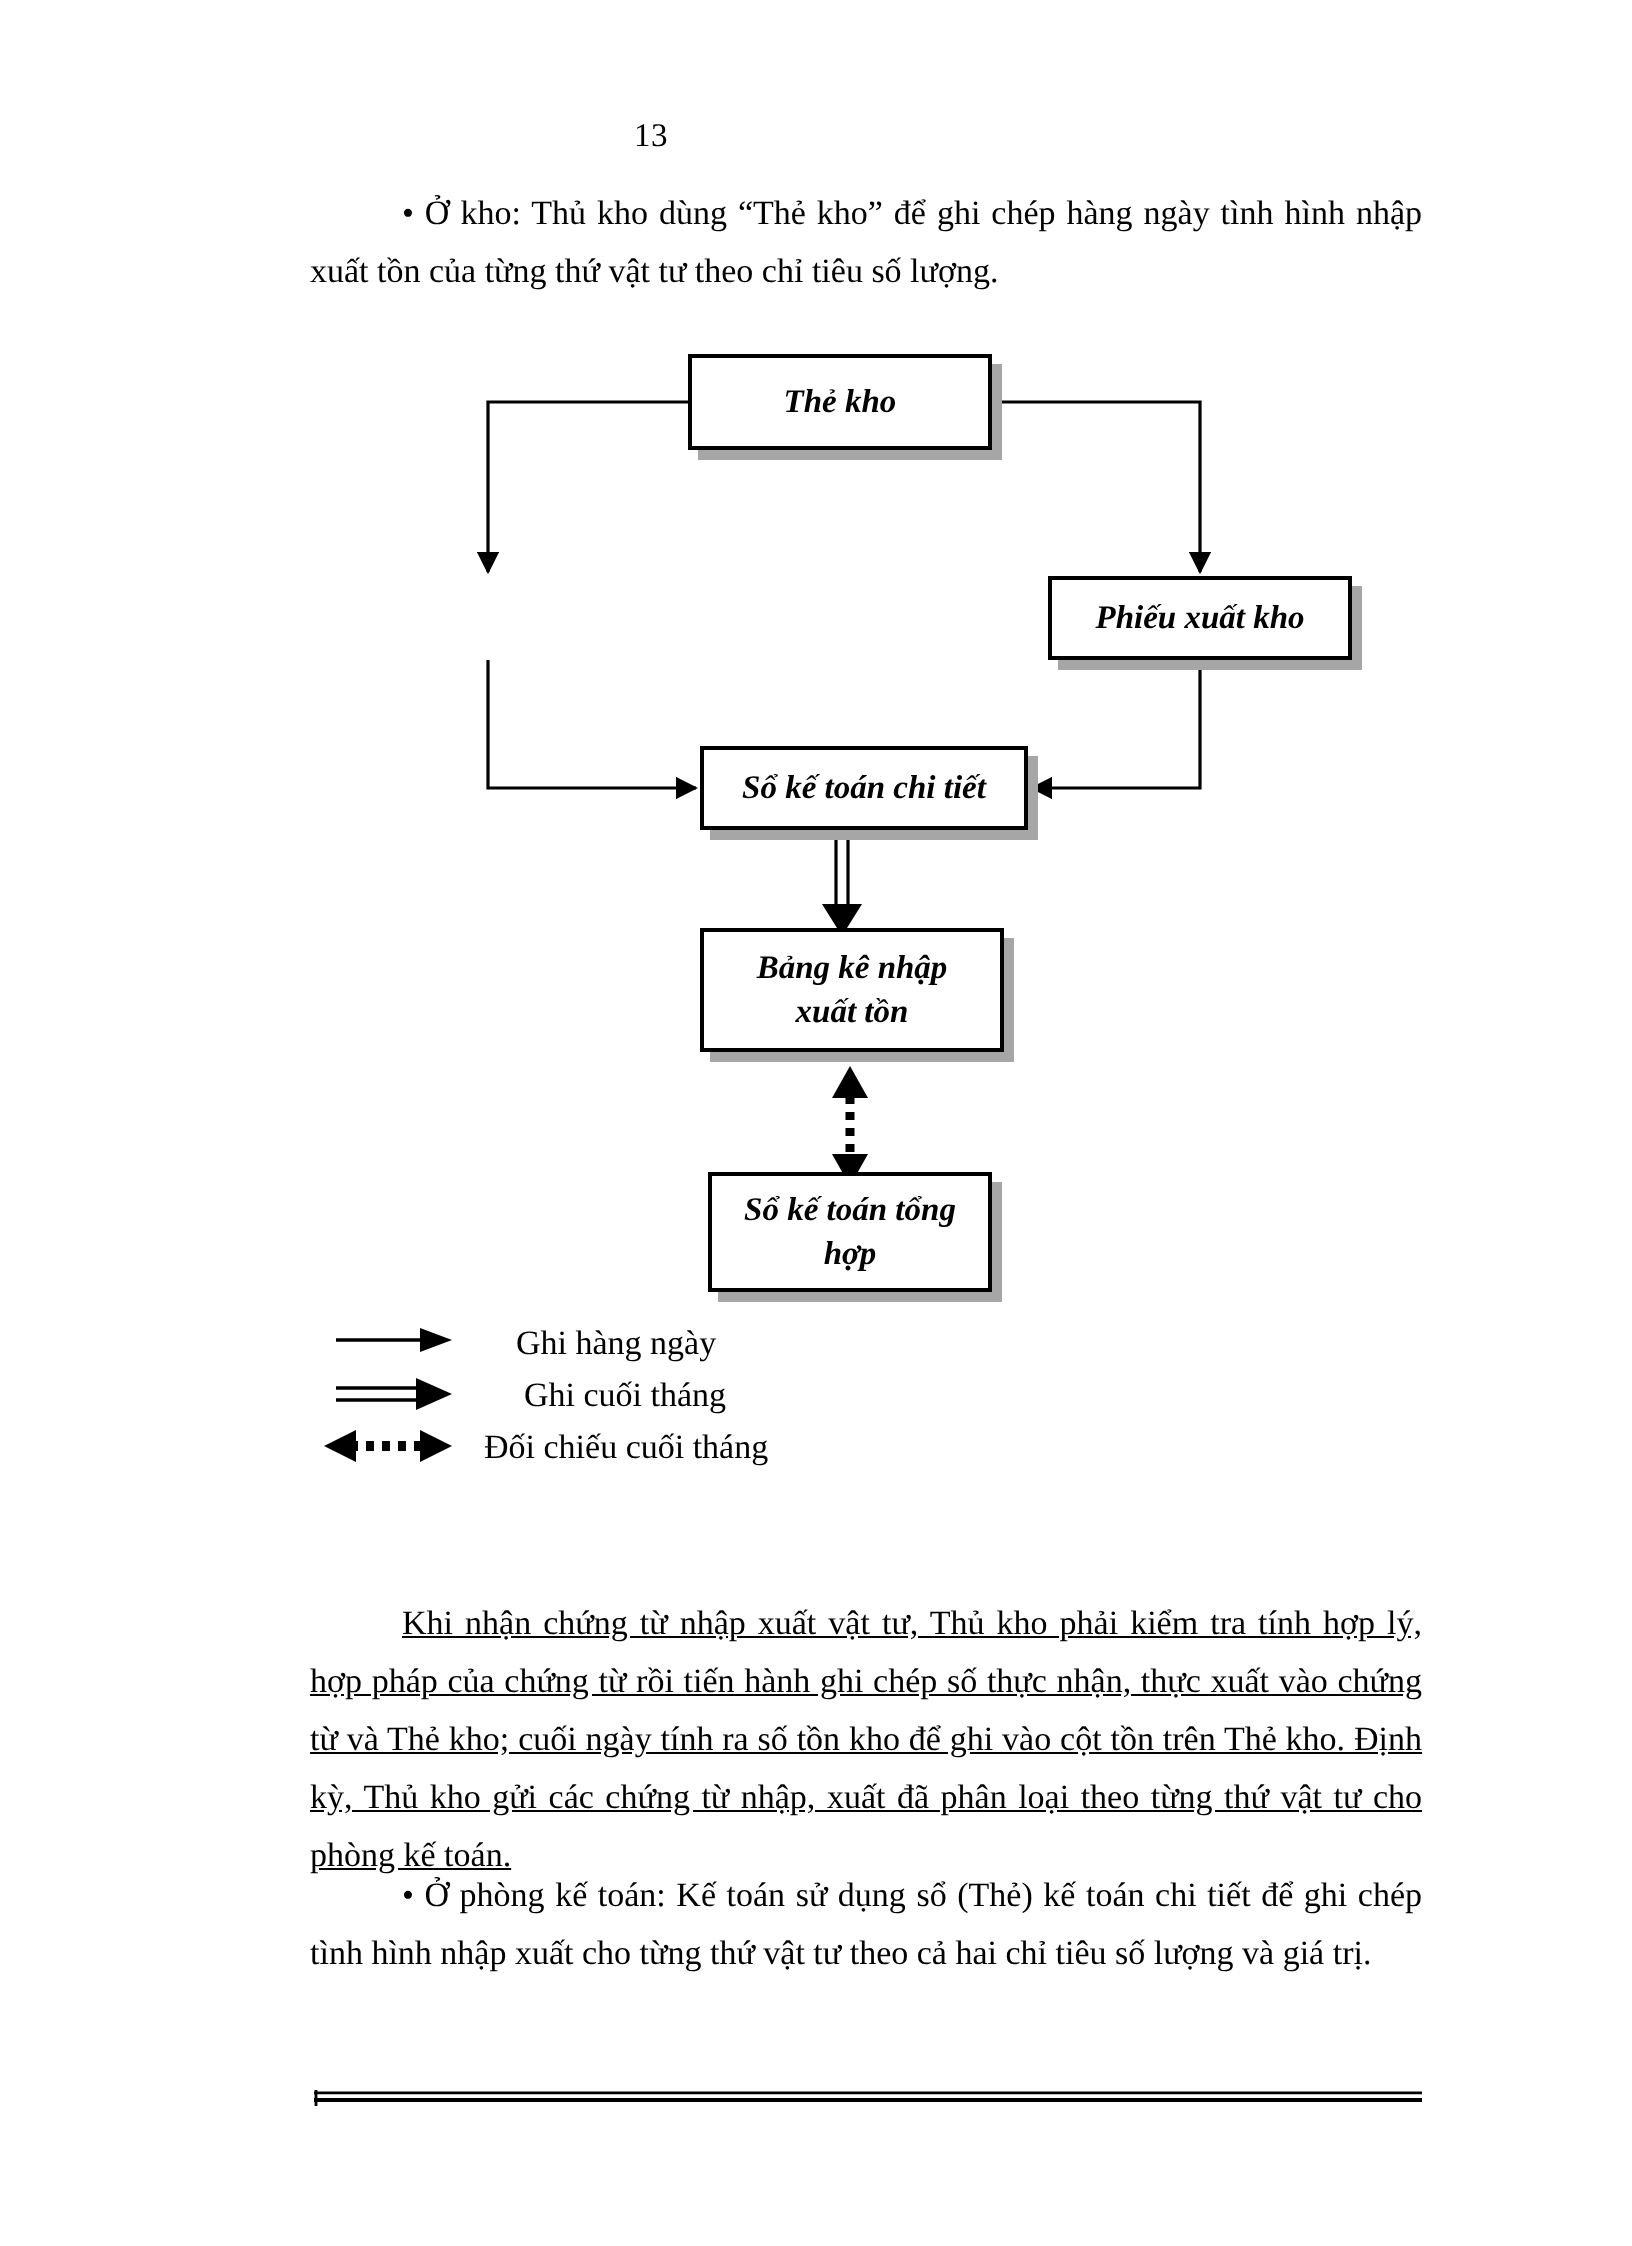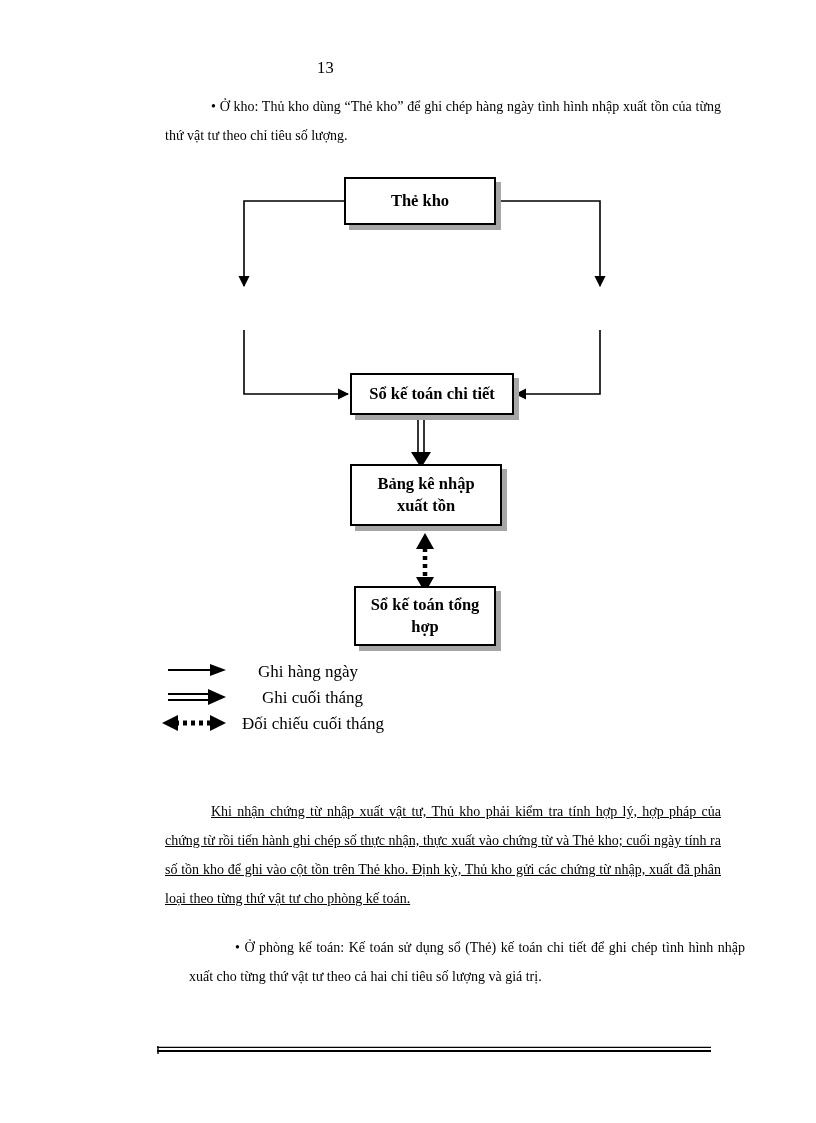--- a/index.html
+++ b/index.html
@@ -39,9 +39,9 @@
     position: absolute;
     text-align: justify;
     text-justify: inter-word;
-    font-size: 14px;
+    font-size: 17px;
     line-height: 29px;
-    left: 165px;
+    left: 155px;
     width: 556px;
   }
   .para.indent { text-indent: 46px; }

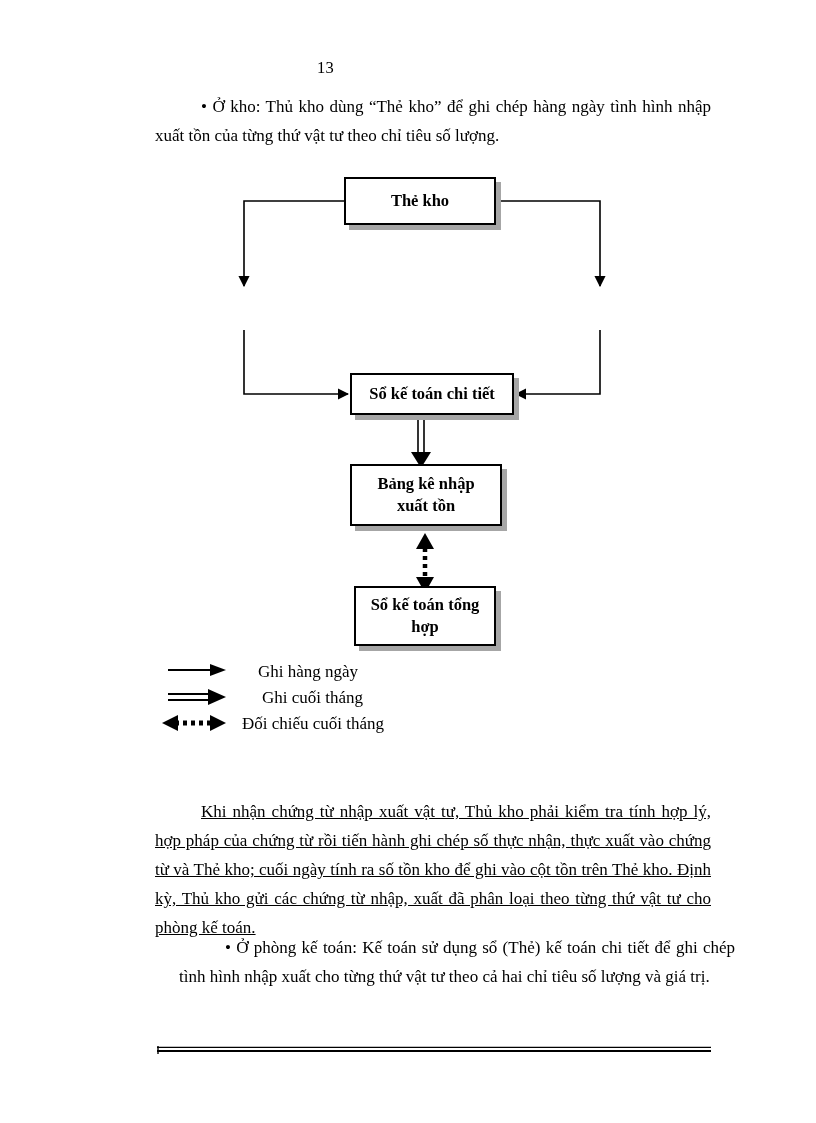--- a/index.html
+++ b/index.html
@@ -58,6 +58,7 @@
     width: 816px;
     height: 1123px;
     pointer-events: none;
+    font-style: italic;
   }
   .chart svg { display: block; }
 

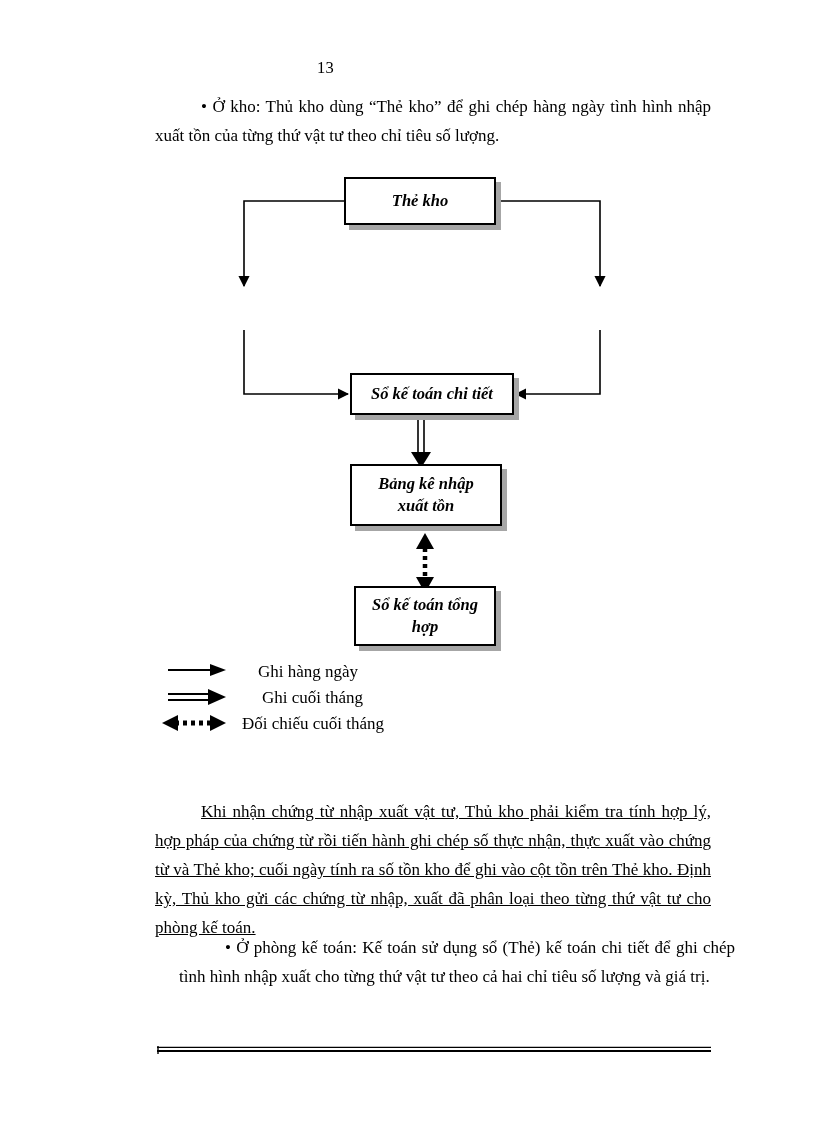--- a/index.html
+++ b/index.html
@@ -182,6 +182,9 @@
     </div>
 
 
+    <div class="box" id="box-phieu-xuat">
+      <span>Phiếu xuất kho</span>
+    </div>
 
     <div class="box" id="box-bang-ke">
       <span>

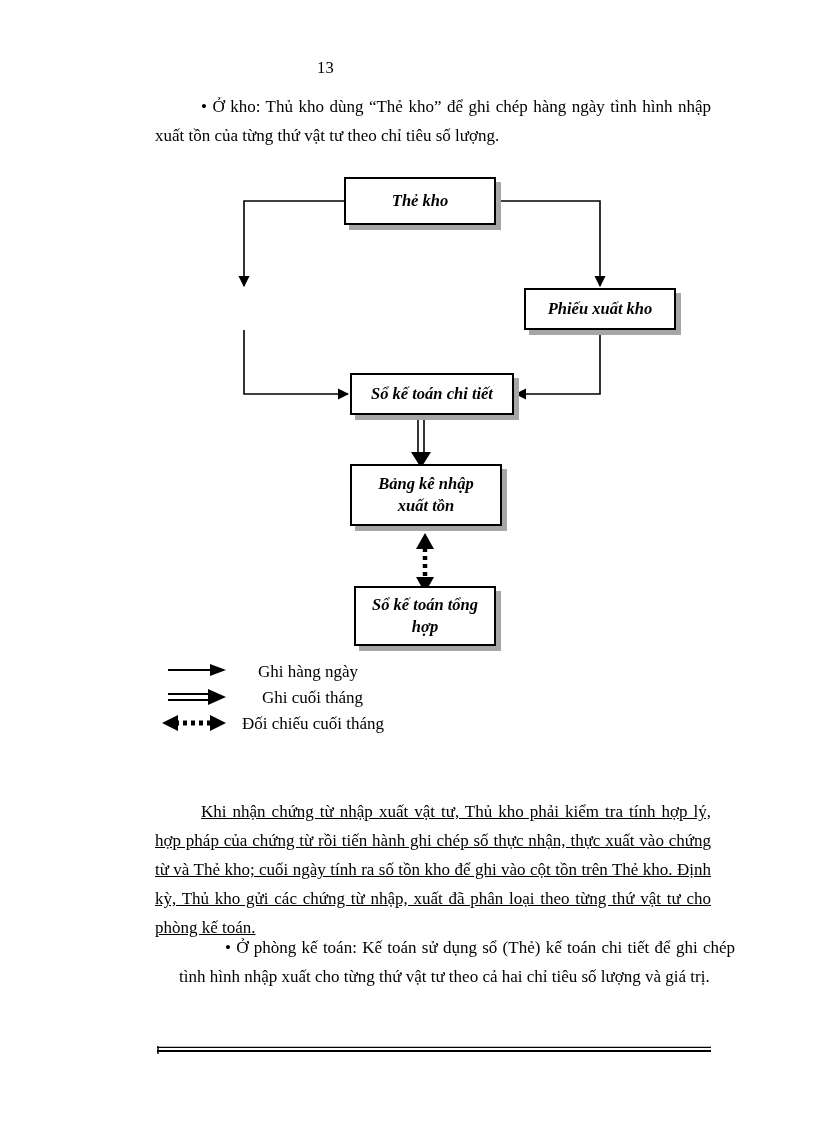--- a/index.html
+++ b/index.html
@@ -48,7 +48,7 @@
 
   .para-top { top: 92px; }
   .para-mid { top: 797px; text-decoration: underline; }
-  .para-bot { top: 933px; margin-left: 24px; }
+  .para-bot { top: 933px; }
 
   
   .chart {

